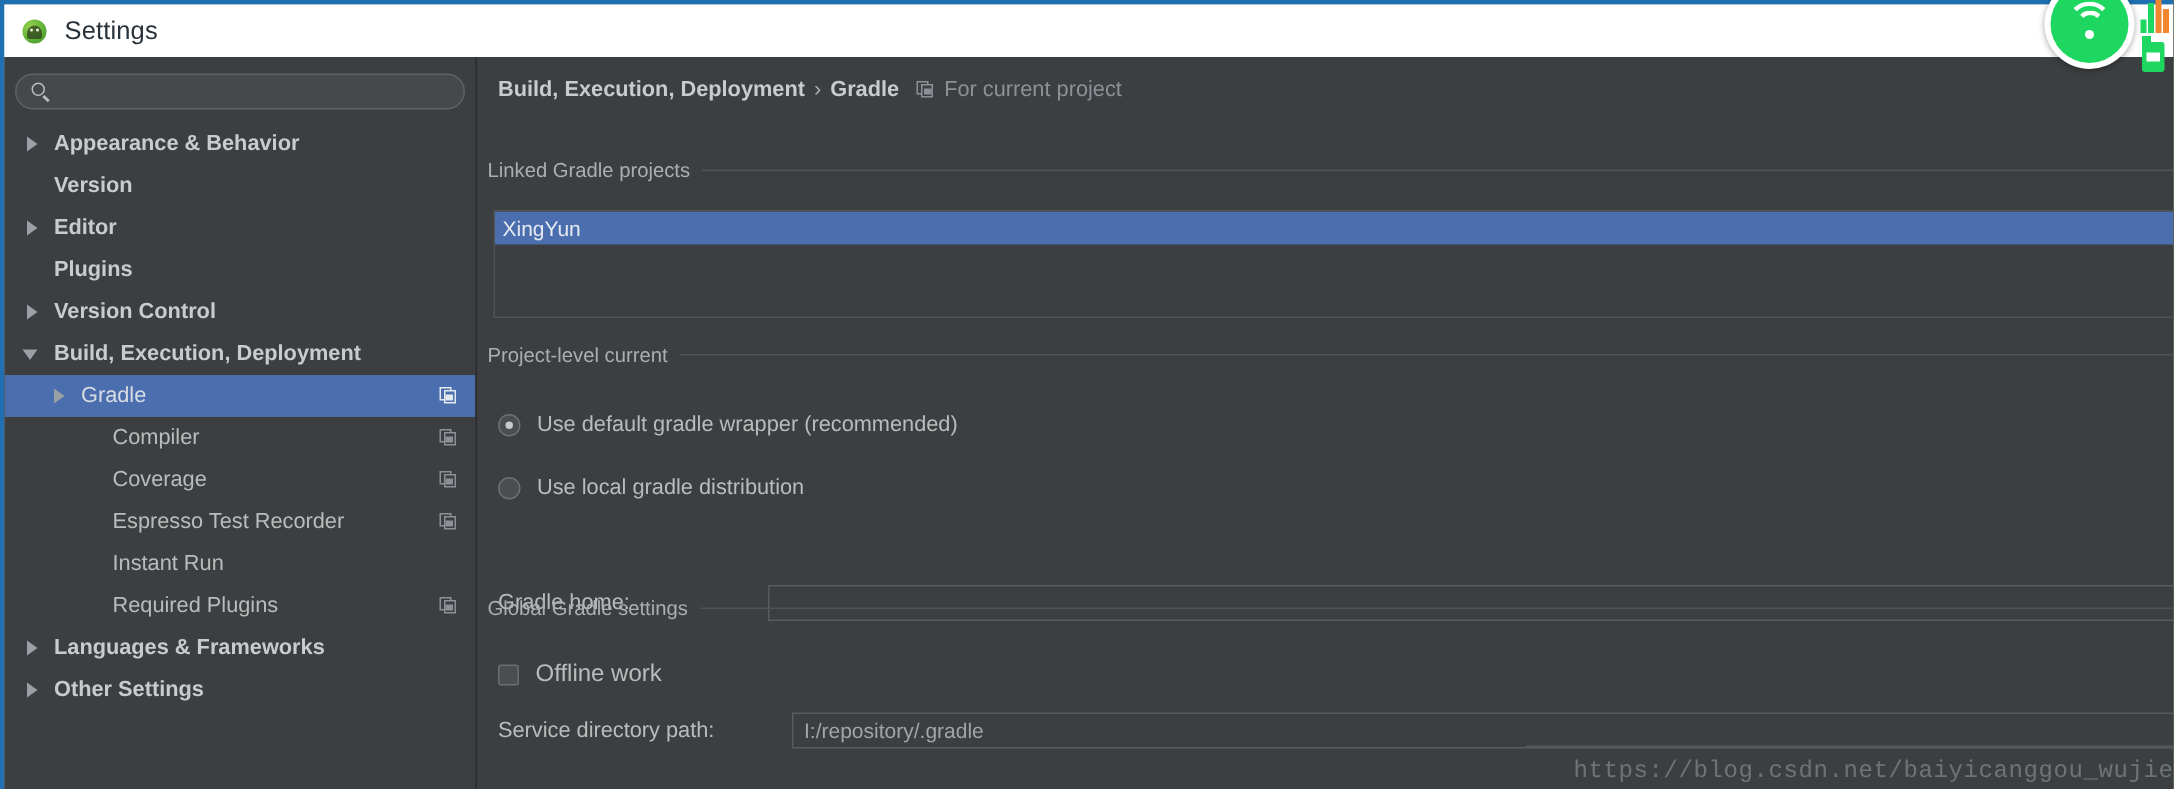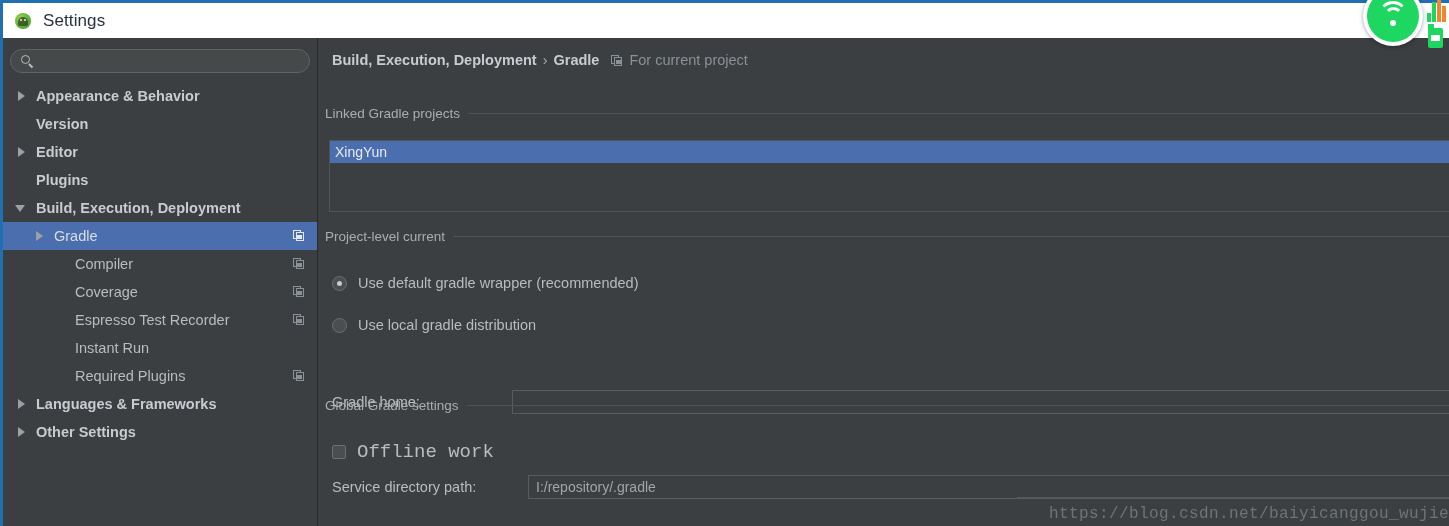--- a/index.html
+++ b/index.html
@@ -386,6 +386,10 @@
           <div class="tree-row bold">
             <span class="arrow"></span>
             <span class="label">Plugins</span>
+          </div>
+          <div class="tree-row bold">
+            <span class="arrow right"></span>
+            <span class="label">Version Control</span>
           </div>
           <div class="tree-row bold">
             <span class="arrow down"></span>

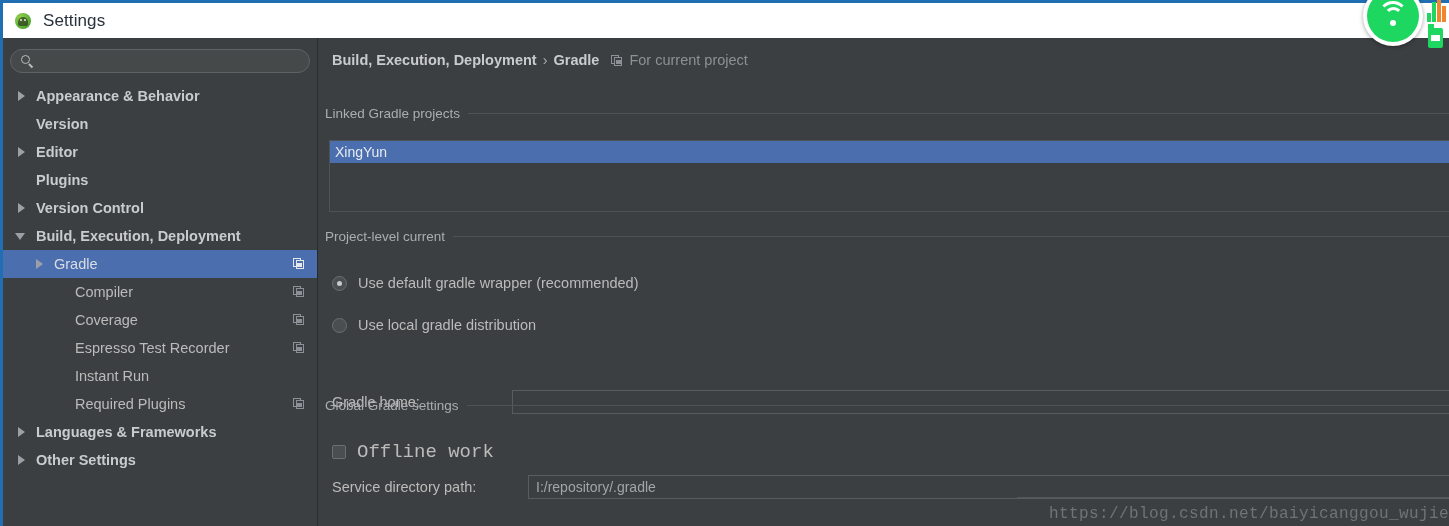--- a/index.html
+++ b/index.html
@@ -256,7 +256,7 @@
   .check-row {
     position: absolute; left: 14px;
     display: flex; align-items: center;
-    color: #bbbbbb; font-size: 19px; font-family: Liberation Mono, monospace;
+    color: #bbbbbb; font-size: 16px;
   }
   .checkbox {
     width: 14px; height: 14px;

